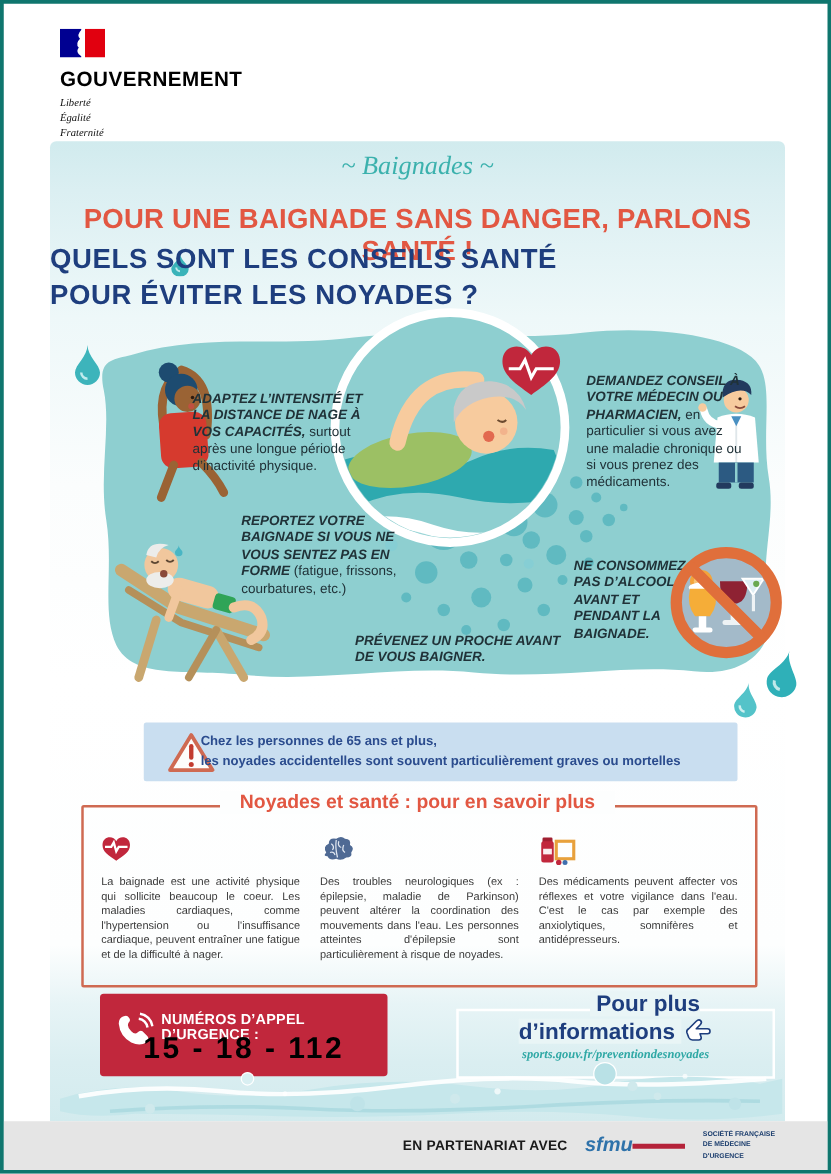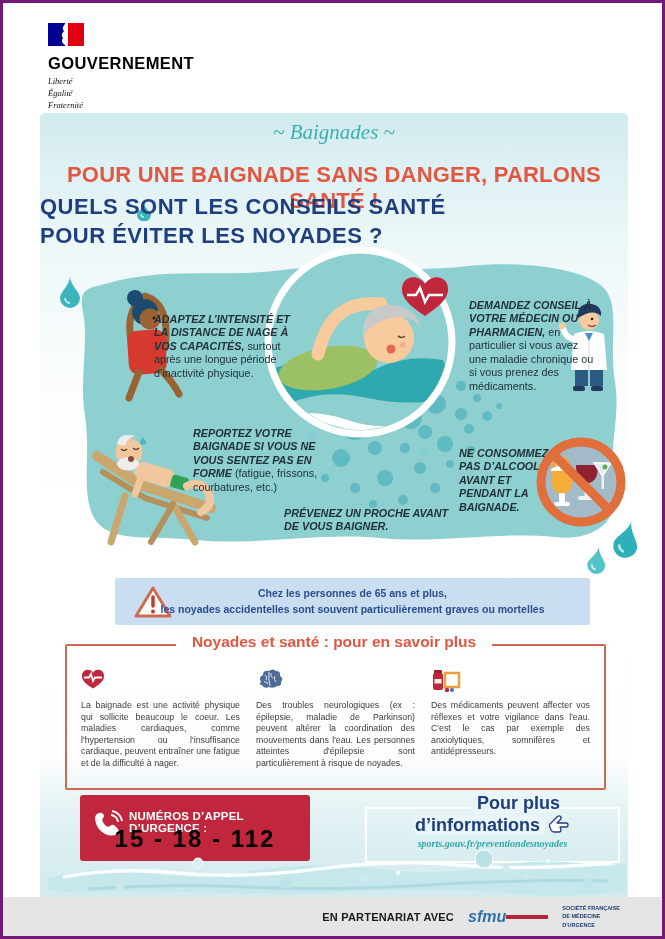--- a/index.html
+++ b/index.html
@@ -4,7 +4,7 @@
 <style>
   html,body{margin:0;padding:0;background:#e9e9e9;}
   .page{position:relative;width:665px;height:939px;background:#ffffff;
-        border:3px solid #701a75;box-sizing:border-box;overflow:hidden;
+        border:3px solid #0f766e;box-sizing:border-box;overflow:hidden;
         font-family:"Liberation Sans",sans-serif;}
   .pre{white-space:pre-line;}
 

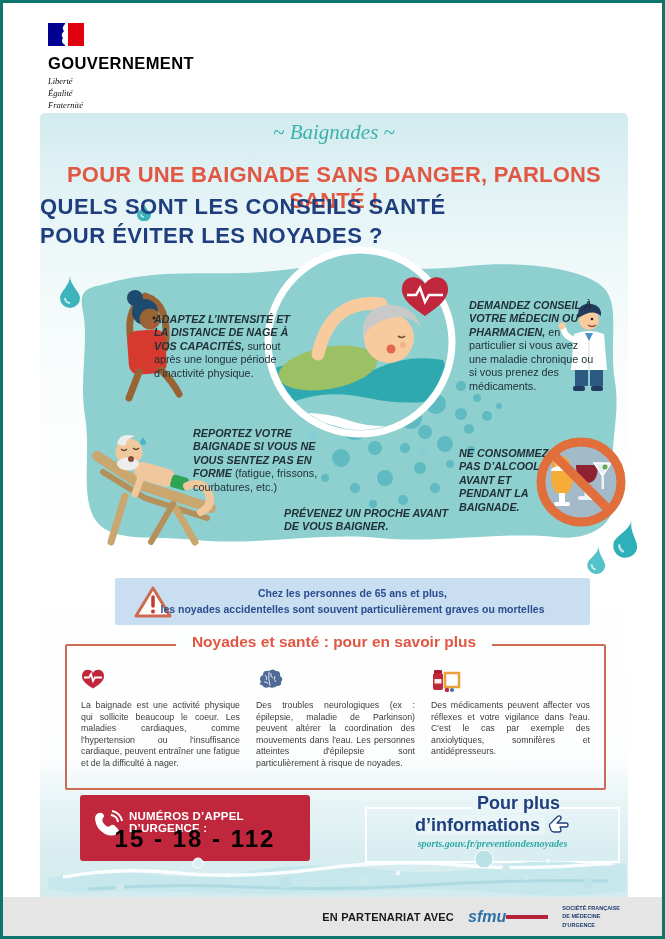--- a/index.html
+++ b/index.html
@@ -37,7 +37,7 @@
   .tip .b{font-weight:700;font-style:italic;}
   .tip-adaptez{left:114px;top:200px;width:150px;}
   .tip-demandez{left:429px;top:186px;width:128px;}
-  .tip-reportez{left:153px;top:314px;width:145px;}
+  .tip-reportez{left:153px;top:298px;width:145px;}
   .tip-prevenez{left:244px;top:394px;width:175px;}
   .tip-alcool{left:419px;top:334px;width:105px;}
 

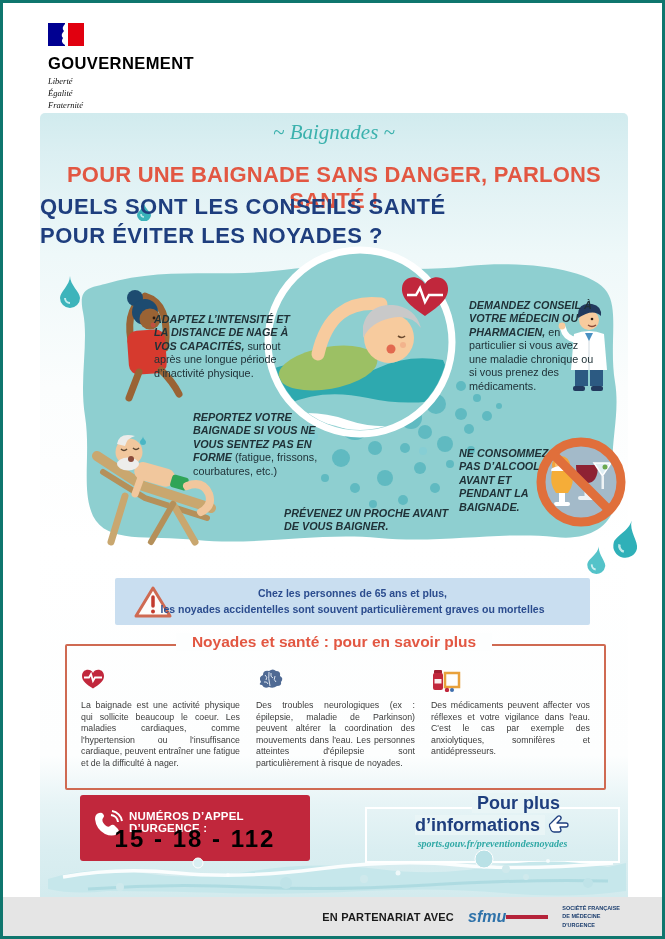--- a/index.html
+++ b/index.html
@@ -50,7 +50,7 @@
         background:#c9def0;border-radius:2px;}
   .band-icon{position:absolute;left:18px;top:6px;}
   .band-text{position:absolute;inset:0;display:flex;align-items:center;justify-content:center;
-             text-align:center;font-size:10.5px;font-weight:700;line-height:1.5;color:#2b4c8e;}
+             font-size:10.5px;font-weight:700;line-height:1.5;color:#2b4c8e;}
 
   
   .savoir-title-wrap{position:absolute;top:520px;left:0;width:100%;text-align:center;z-index:2;}

